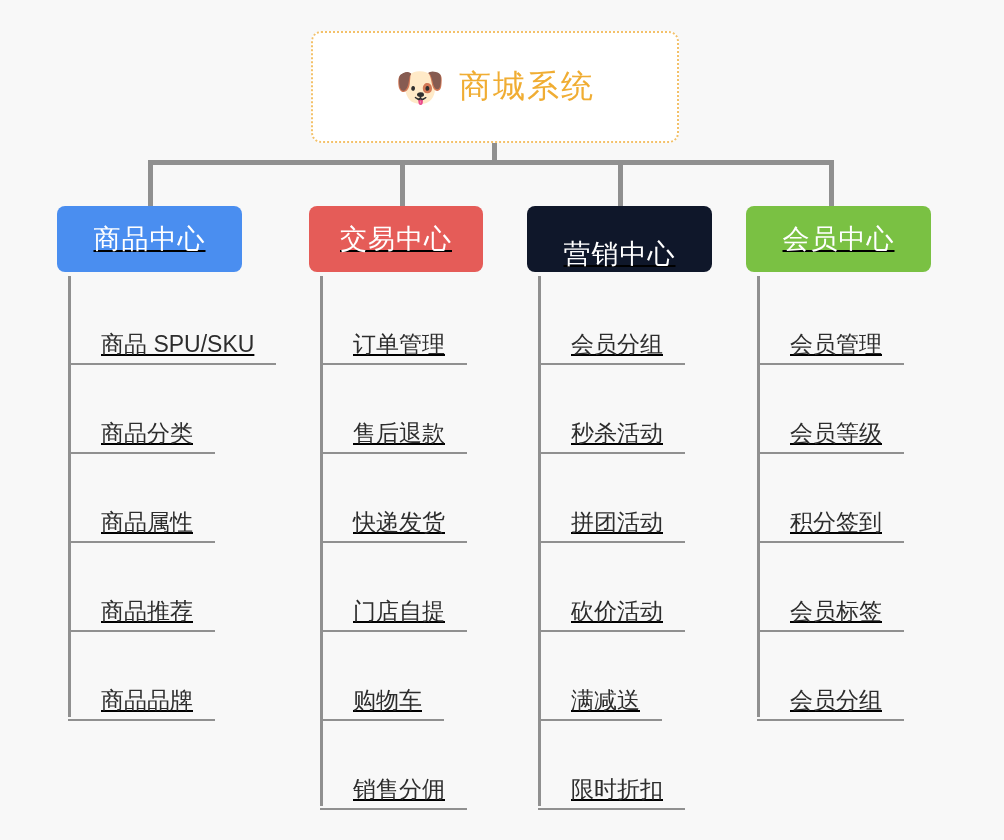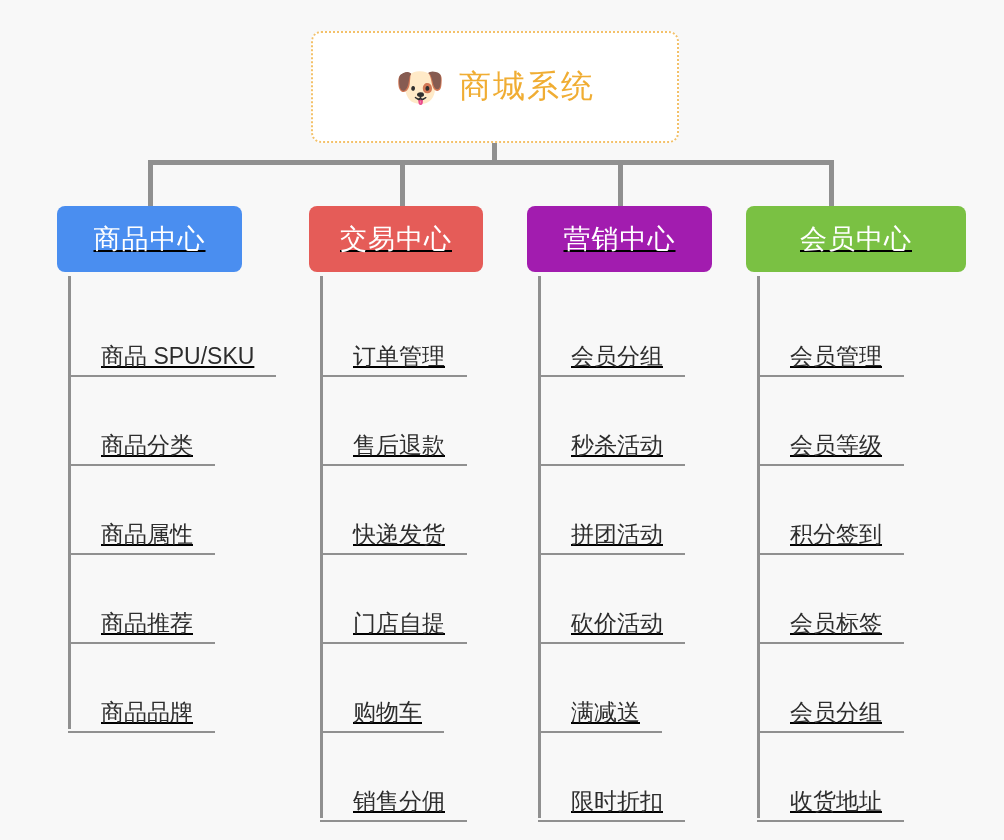--- a/index.html
+++ b/index.html
@@ -192,7 +192,7 @@
   </div>
 
   <div class="column" style="left:527px;">
-    <div class="cat-header" style="width:185px;background:#a21caf;">
+    <div class="cat-header" style="width:185px;background:#0f172a;align-items:flex-end;">
       <span>营销中心</span>
     </div>
     <div class="leaf-list">

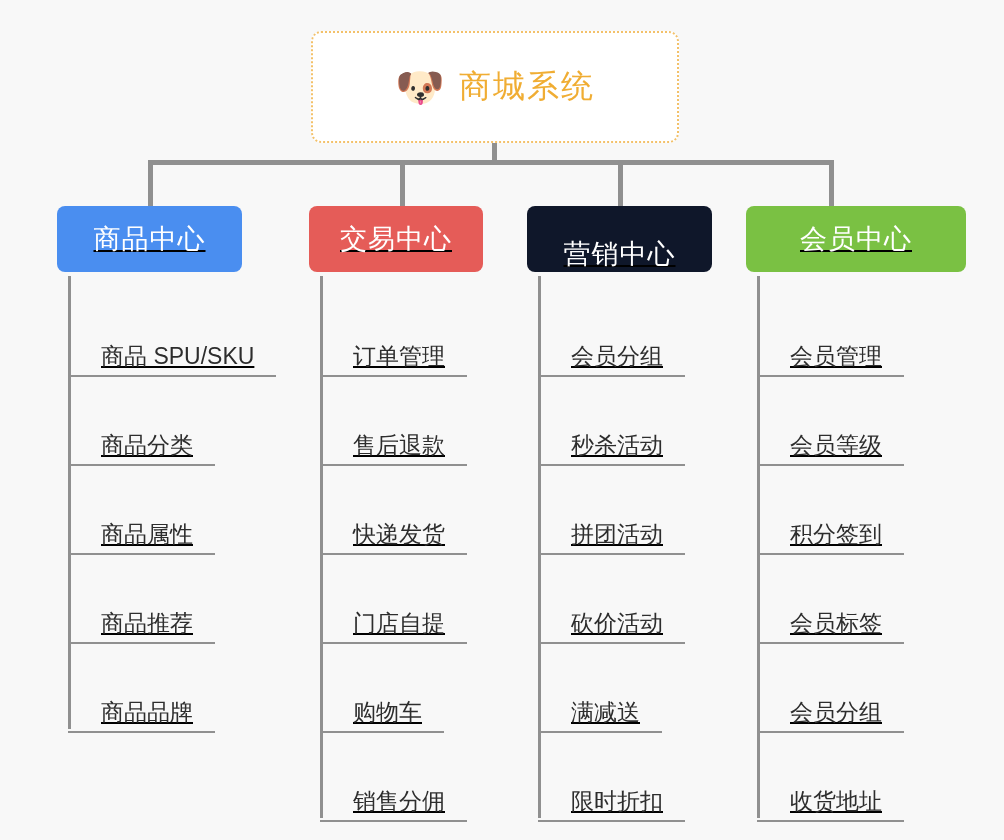--- a/index.html
+++ b/index.html
@@ -219,7 +219,7 @@
   </div>
 
   <div class="column" style="left:746px;">
-    <div class="cat-header" style="width:220px;background:#7ac143;">
+    <div class="cat-header" style="width:185px;background:#7ac143;">
       <span>会员中心</span>
     </div>
     <div class="leaf-list">

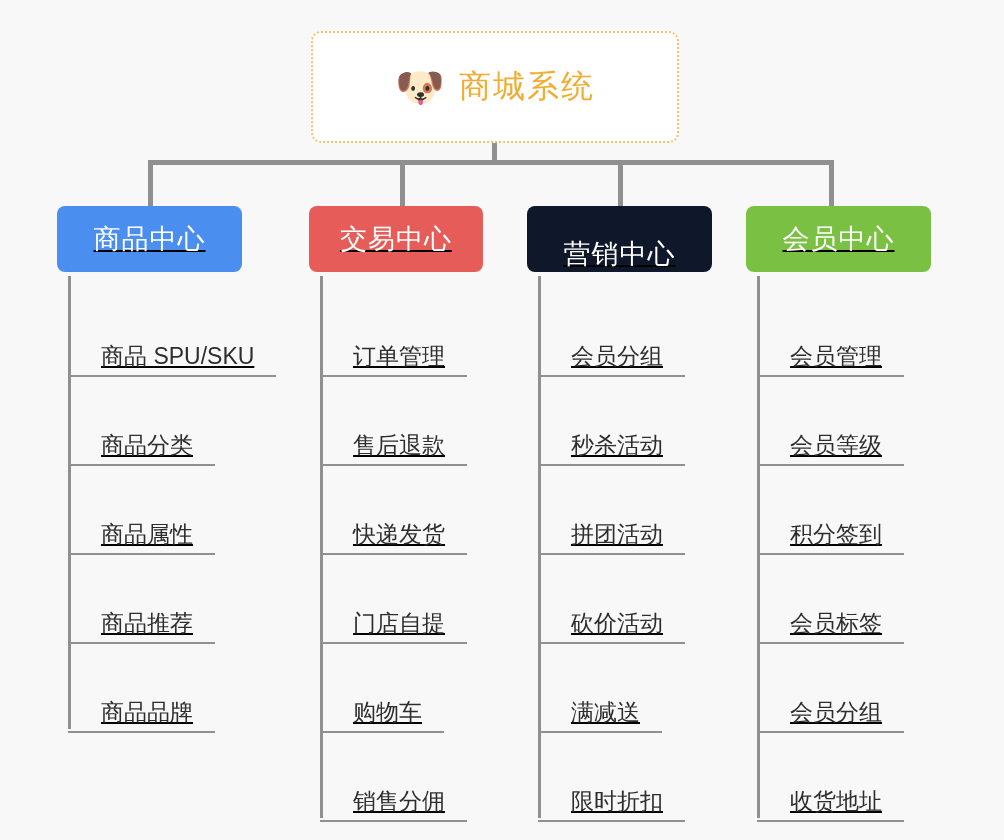--- a/index.html
+++ b/index.html
@@ -95,7 +95,7 @@
   .leaf-list {
     position: relative;
     margin-top: 0;
-    padding-top: 16px;
+    padding-top: 4px;
   }
   .spine {
     position: absolute;

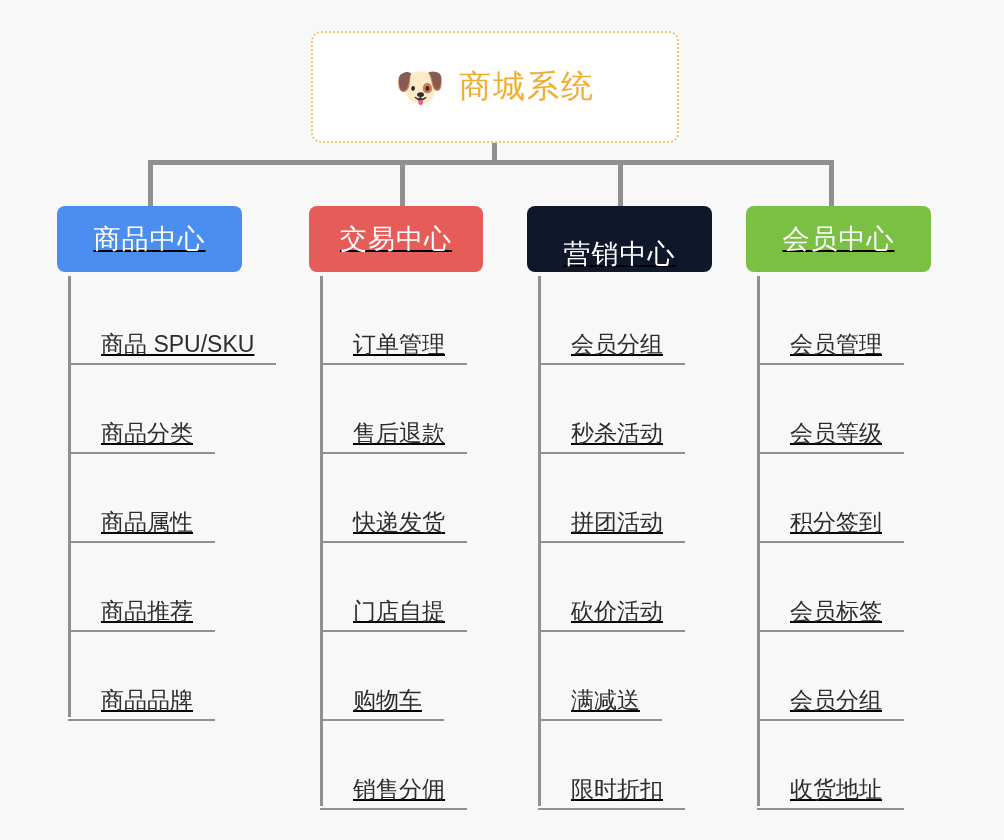--- a/index.html
+++ b/index.html
@@ -239,9 +239,6 @@
       <div class="leaf">
           <span class="leaf-inner">会员分组</span>
         </div>
-      <div class="leaf">
-          <span class="leaf-inner">收货地址</span>
-        </div>
     </div>
   </div>
 

